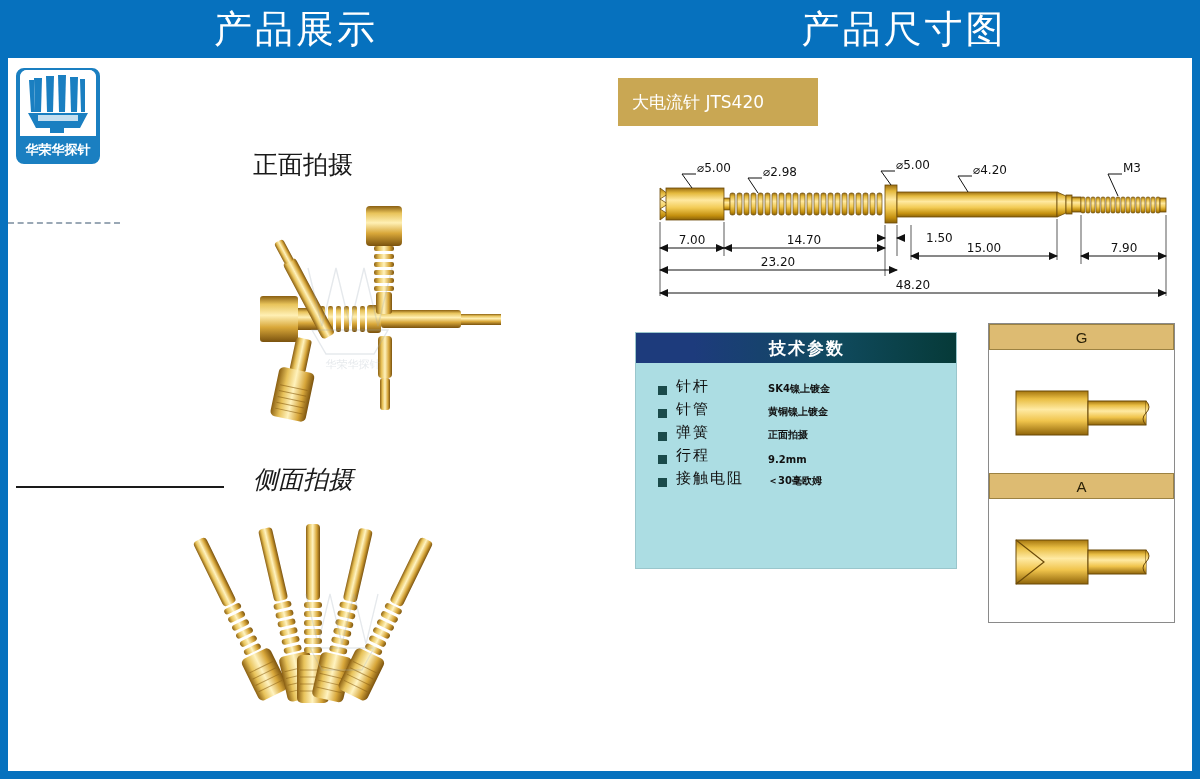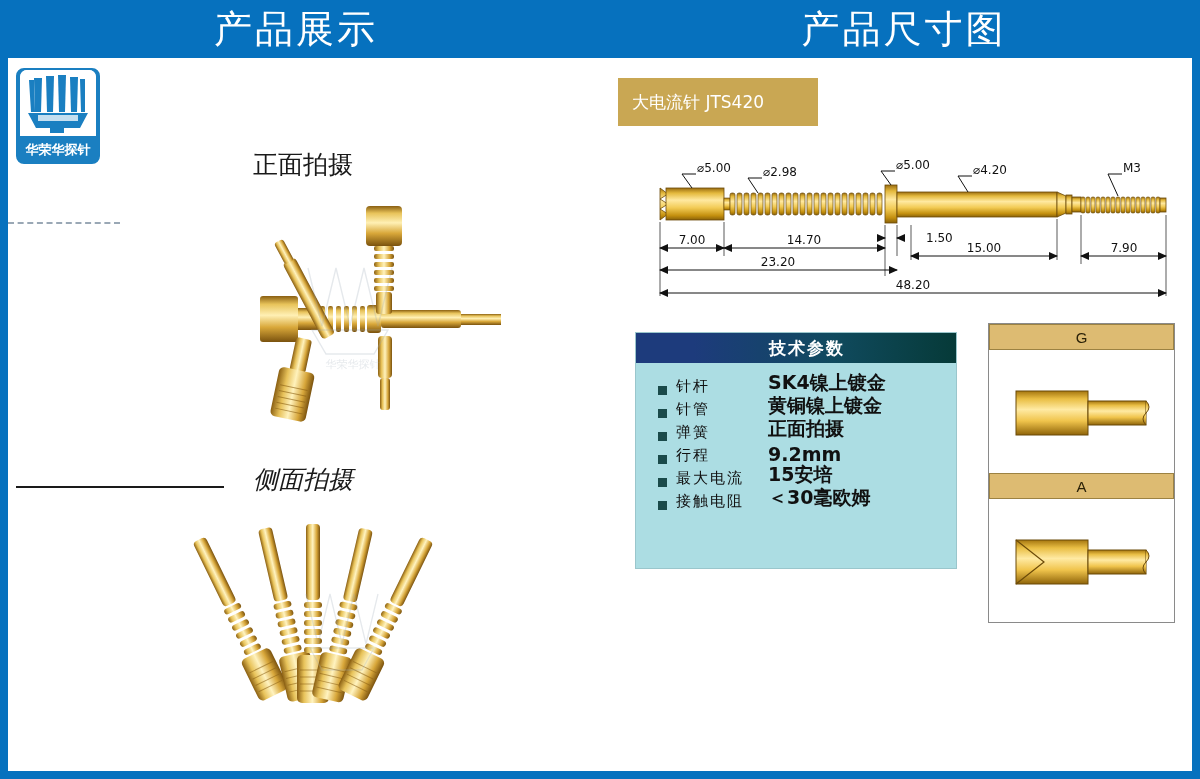--- a/index.html
+++ b/index.html
@@ -167,7 +167,7 @@
     font-family: "DejaVu Sans", sans-serif;
   }
   .spec-value {
-    font-size: 19px; color: #111111; font-weight: bold;
+    font-size: 10px; color: #111111; font-weight: bold;
     font-family: "DejaVu Sans", sans-serif;
   }
 

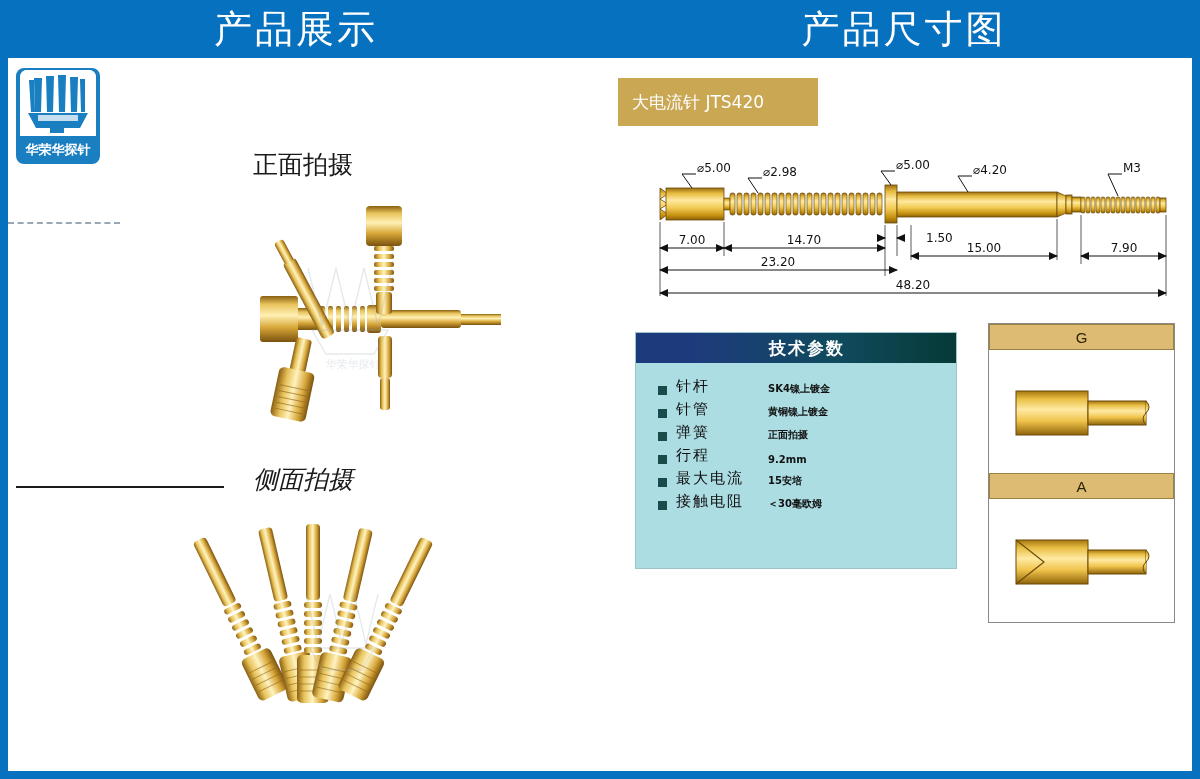--- a/index.html
+++ b/index.html
@@ -611,11 +611,6 @@
         </div>
         <div class="spec-row">
           <span class="spec-bullet"></span>
-          <span class="spec-label">最大电流</span>
-          <span class="spec-value">15安培</span>
-        </div>
-        <div class="spec-row">
-          <span class="spec-bullet"></span>
           <span class="spec-label">接触电阻</span>
           <span class="spec-value">＜30毫欧姆</span>
         </div>

